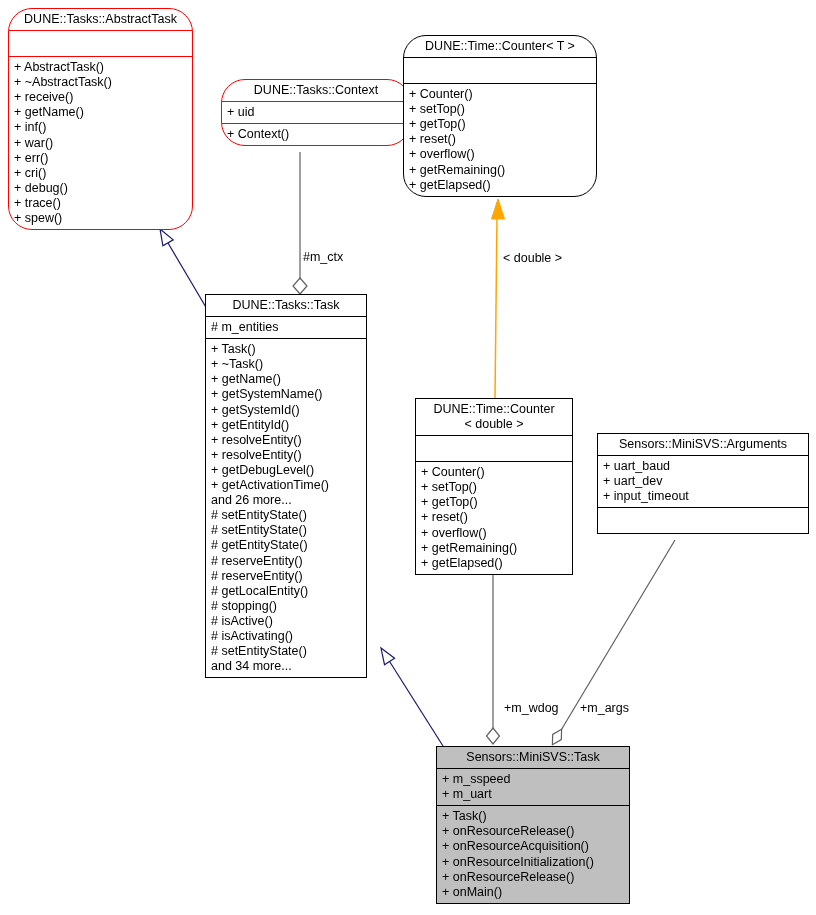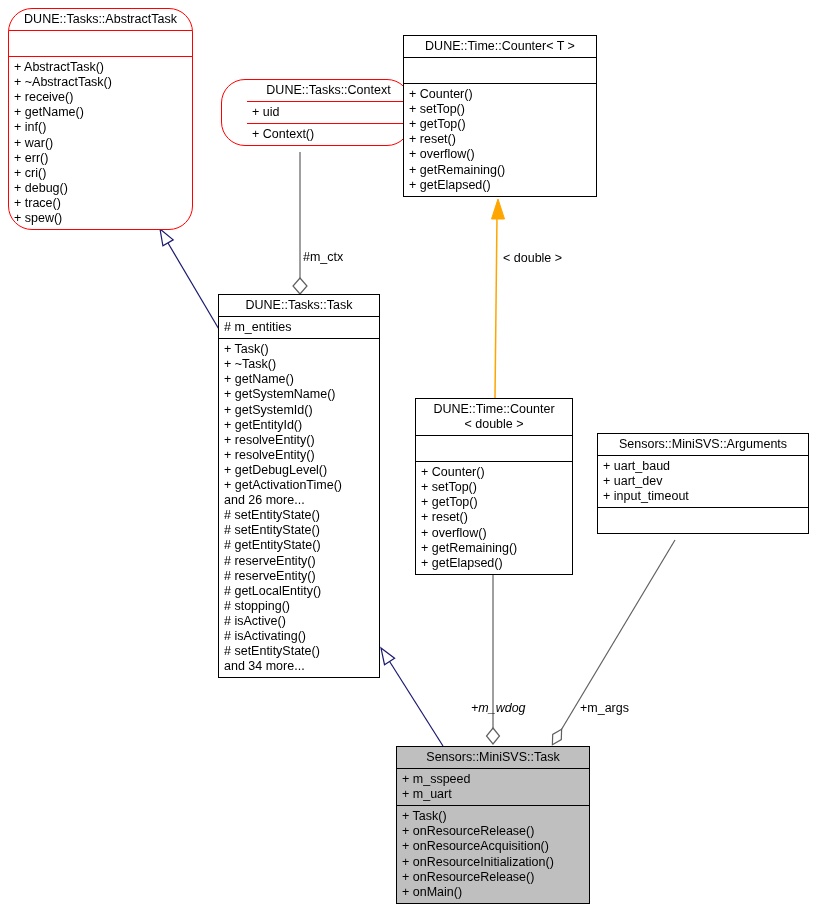--- a/index.html
+++ b/index.html
@@ -114,7 +114,7 @@
       </div>
   </div>
 
-  <div class="node" style="left:403px; top:35px; width:194px;">
+  <div class="node" style="left:403px; top:35px; width:194px;border-radius:23px;">
     <div class="compartment title">DUNE::Time::Counter&lt; T &gt;</div>
     <div class="compartment empty"></div>
     <div class="compartment">

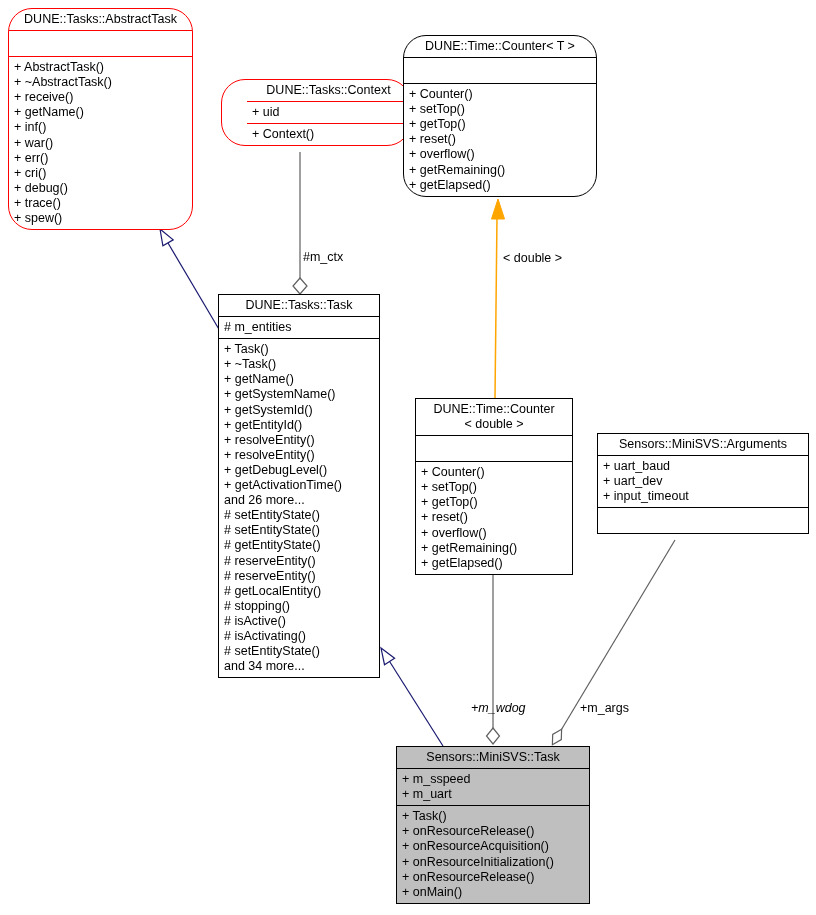--- a/index.html
+++ b/index.html
@@ -104,7 +104,7 @@
       </div>
   </div>
 
-  <div class="node red" style="left:221px; top:79px; width:190px;padding-left:25px;">
+  <div class="node red" style="left:221px; top:79px; width:190px;">
     <div class="compartment title">DUNE::Tasks::Context</div>
     <div class="compartment">
         <div class="member">+ uid</div>

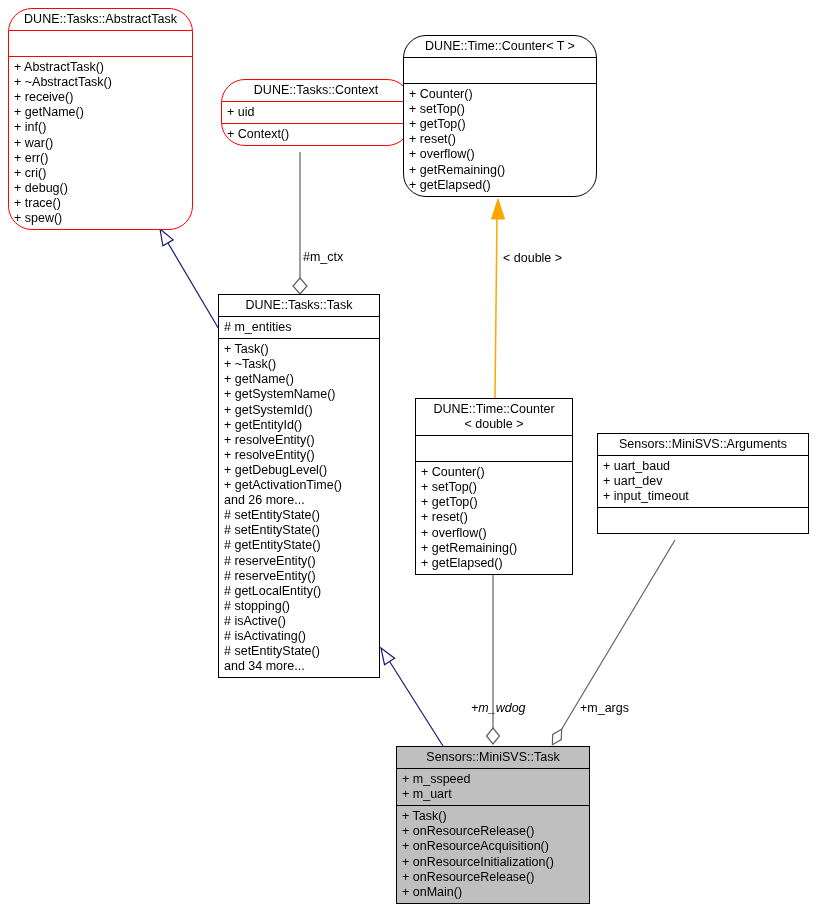--- a/index.html
+++ b/index.html
@@ -128,7 +128,7 @@
       </div>
   </div>
 
-  <div class="node" style="left:218px; top:294px; width:162px;">
+  <div class="node" style="left:205px; top:294px; width:162px;">
     <div class="compartment title">DUNE::Tasks::Task</div>
     <div class="compartment">
         <div class="member"># m_entities</div>

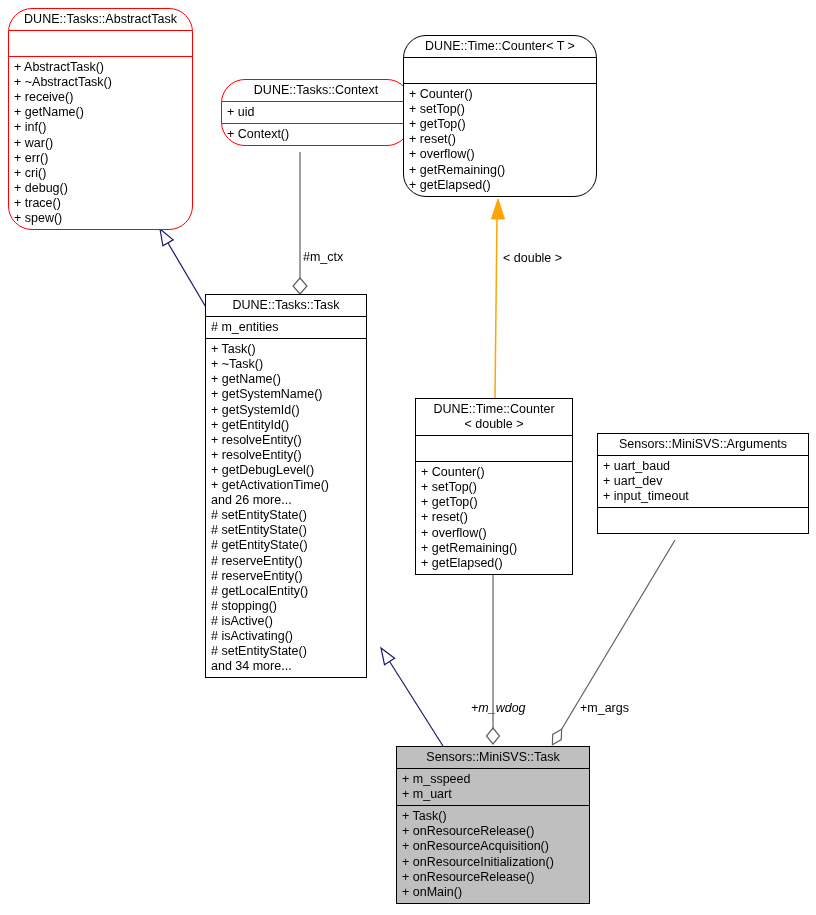--- a/index.html
+++ b/index.html
@@ -83,7 +83,7 @@
 
   <span class="edge-label" style="left:303px; top:250px;">#m_ctx</span>
   <span class="edge-label" style="left:503px; top:251px;">&lt; double &gt;</span>
-  <span class="edge-label" style="left:471px; top:701px;font-style:italic;">+m_wdog</span>
+  <span class="edge-label" style="left:504px; top:701px;">+m_wdog</span>
   <span class="edge-label" style="left:580px; top:701px;">+m_args</span>
 
   <div class="node red" style="left:8px; top:8px; width:185px;">

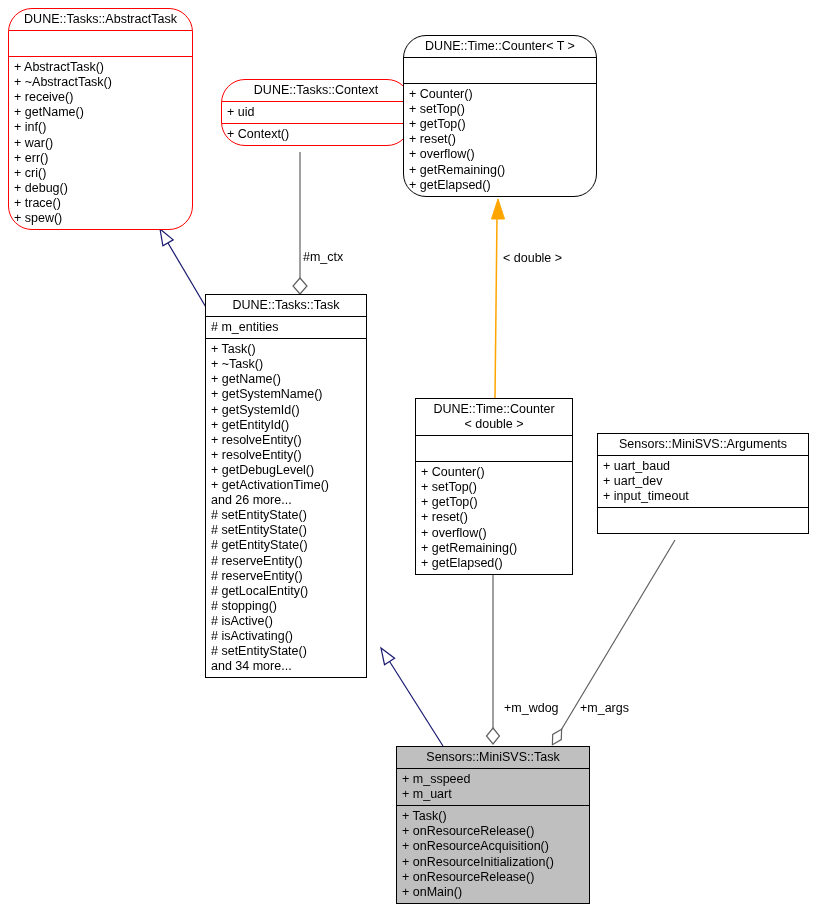--- a/index.html
+++ b/index.html
@@ -30,7 +30,7 @@
   }
   .node.red { border-color: #ff0000; border-radius: 24px; }
   .node.red .compartment { border-top-color: #ff0000; }
-  .node.gray { background: var(--highlight_fill, #bfbfbf); }
+  .node.gray { background: var(--highlight_fill, #bfbfbf); margin-left: 40px; }
   .compartment {
     padding: 3px 5px;
     border-top: 1px solid #000000;

